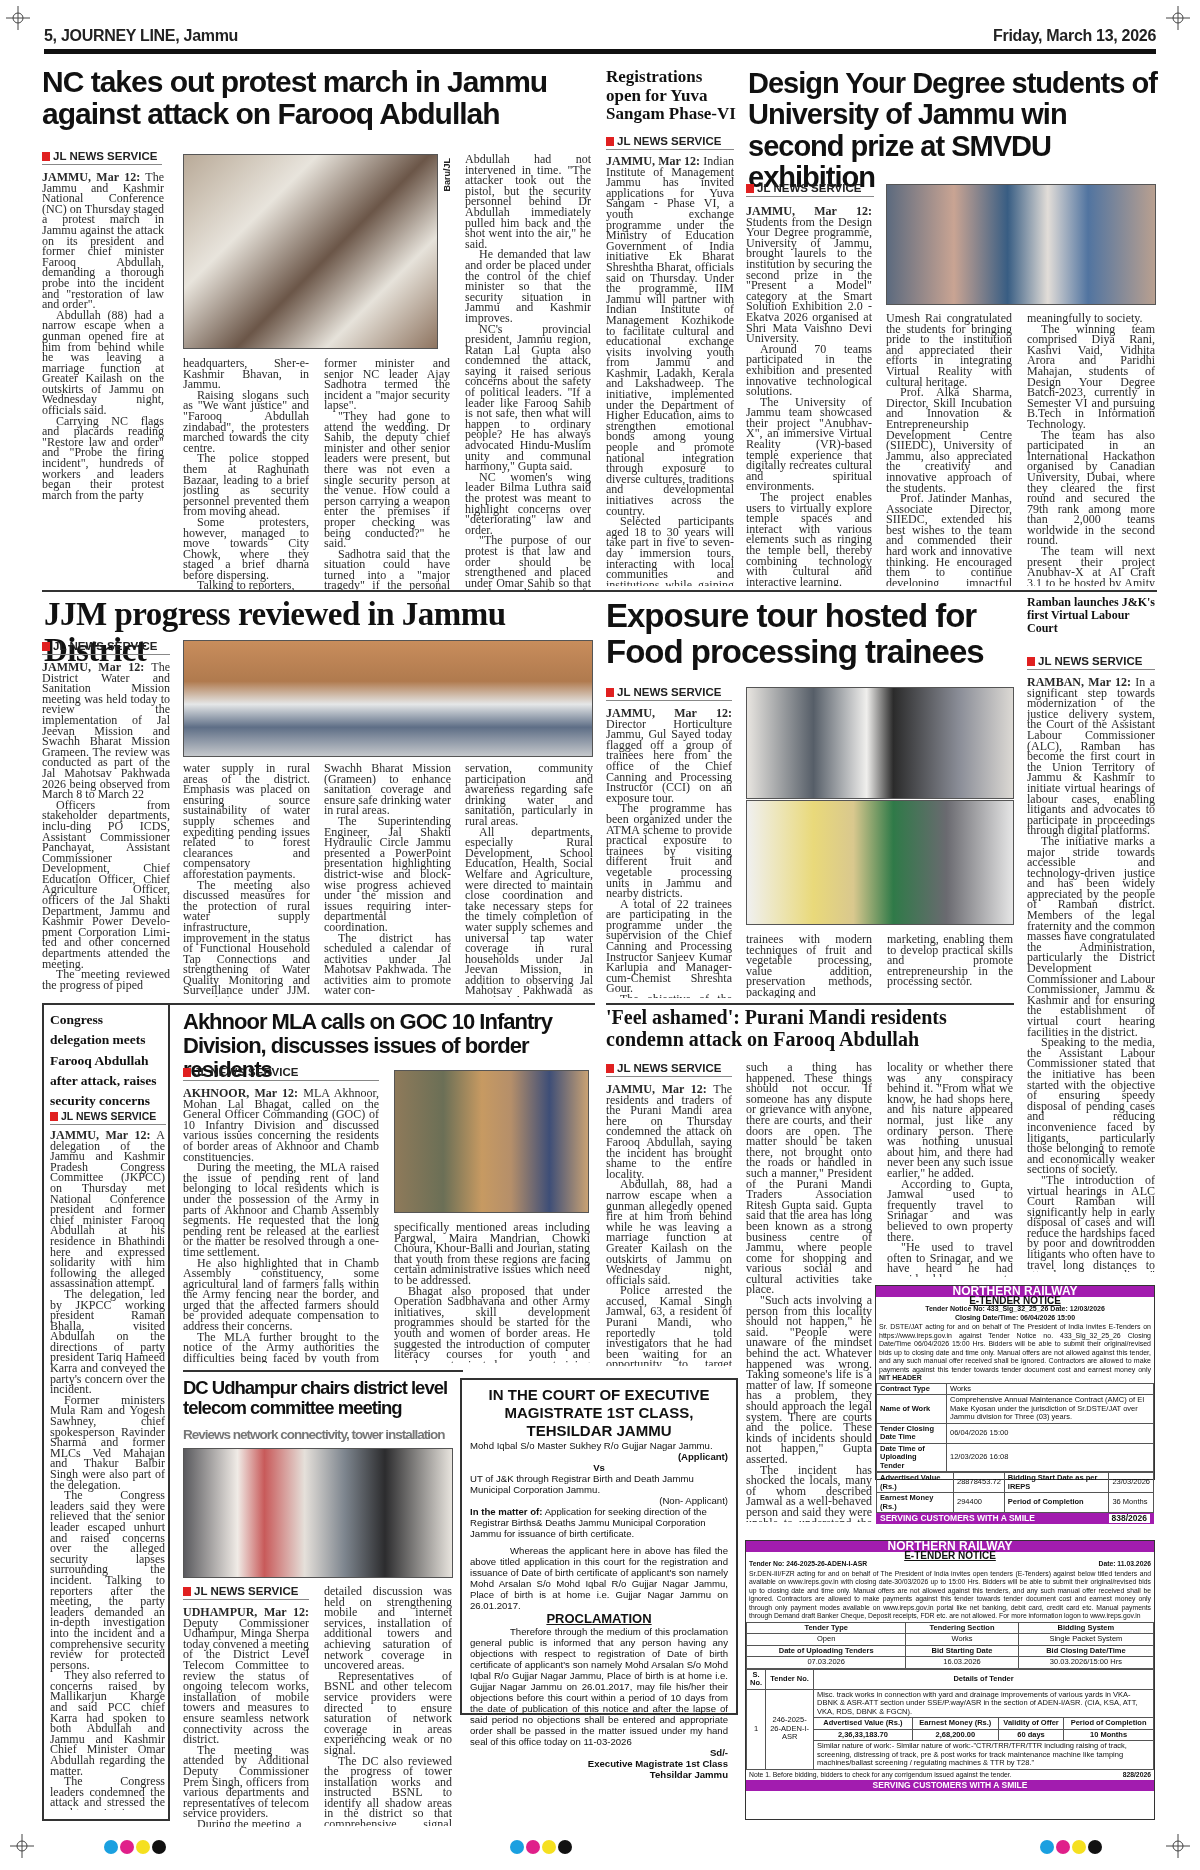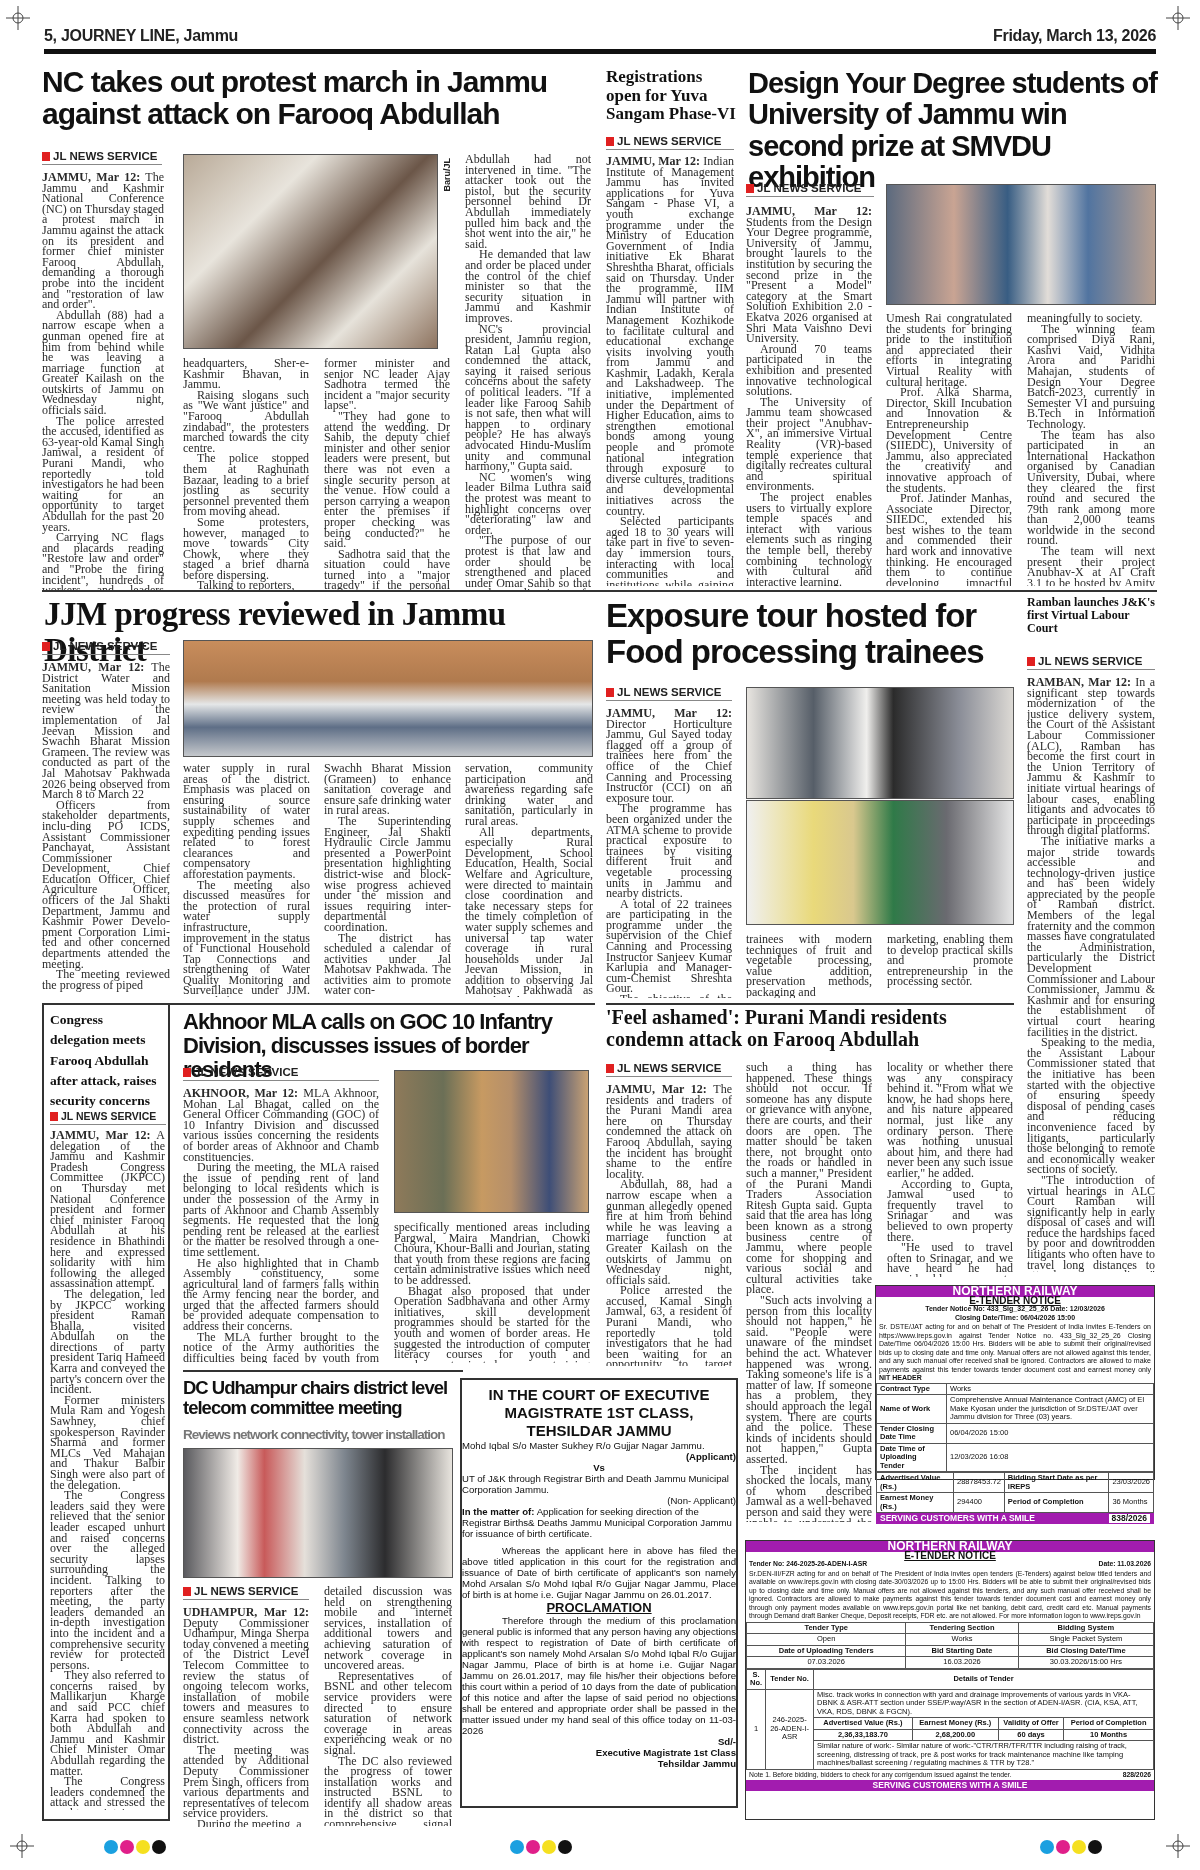--- a/index.html
+++ b/index.html
@@ -81,7 +81,6 @@
 <div class="abs txt" style="left:42px;top:172px;width:122px;height:418px">
  <p><span class="dl">JAMMU, Mar 12:</span> <span>The Jammu and Kashmir National Conference (NC) on Thursday staged a protest march in Jammu against the attack on its president and former chief minister Farooq Abdullah, demanding a thorough probe into the incident and "restoration of law and order".</span></p>
  <p>Abdullah (88) had a narrow escape when a gunman opened fire at him from behind while he was leaving a marriage function at Greater Kailash on the outskirts of Jammu on Wednesday night, officials said.</p>
-    <p>The police arrested the accused, identified as 63-year-old Kamal Singh Jamwal, a resident of Purani Mandi, who reportedly told investigators he had been waiting for an opportunity to target Abdullah for the past 20 years.</p>
     <p>Carrying NC flags and placards reading "Restore law and order" and "Probe the firing incident", hundreds of workers and leaders began their protest march from the party</p>
 </div>
 <div class="abs photo" style="left:183px;top:154px;width:255px;height:195px;background:linear-gradient(135deg,#b9aa98 0%,#e8e4dc 30%,#6b5648 55%,#e6e2da 75%,#8e7460 100%)"></div>

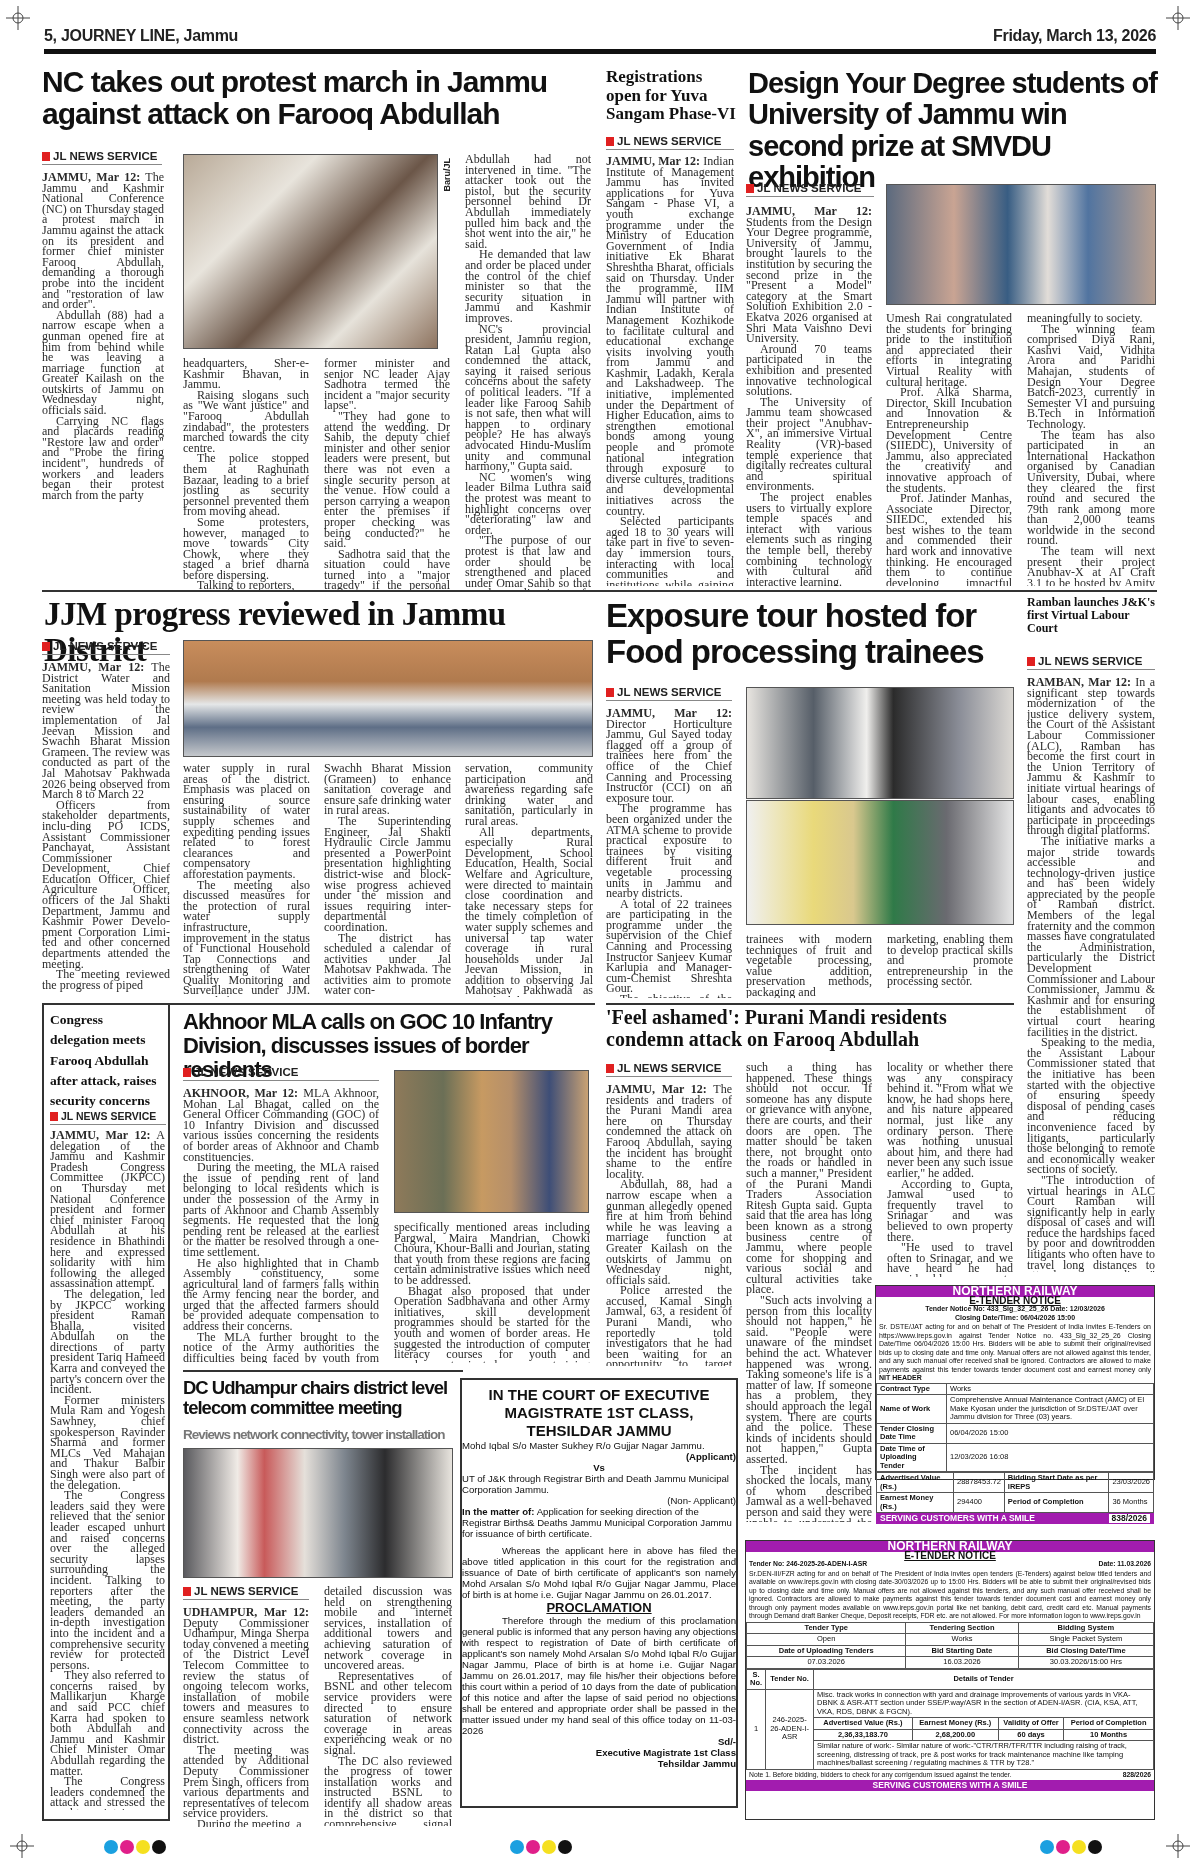--- a/index.html
+++ b/index.html
@@ -274,7 +274,7 @@
     <p>The DC also reviewed the progress of tower installation works and instructed BSNL to identify all shadow areas in the district so that comprehensive signal coverage can be ensured.</p>
 </div>
 
-<div class="abs boxed ad" style="left:460px;top:1378px;width:278px;height:430px;padding:6px 0;font-size:9.6px;line-height:11px">
+<div class="abs boxed ad" style="left:460px;top:1378px;width:278px;height:337px;padding:6px 8px;font-size:9.6px;line-height:11px">
  <div style="font-weight:bold;font-size:15px;text-align:center;line-height:18px">IN THE COURT OF EXECUTIVE MAGISTRATE 1ST CLASS, TEHSILDAR JAMMU</div>
  <div>Mohd Iqbal S/o Master Sukhey R/o Gujjar Nagar Jammu.</div>
  <div style="text-align:right;font-weight:bold">(Applicant)</div>

